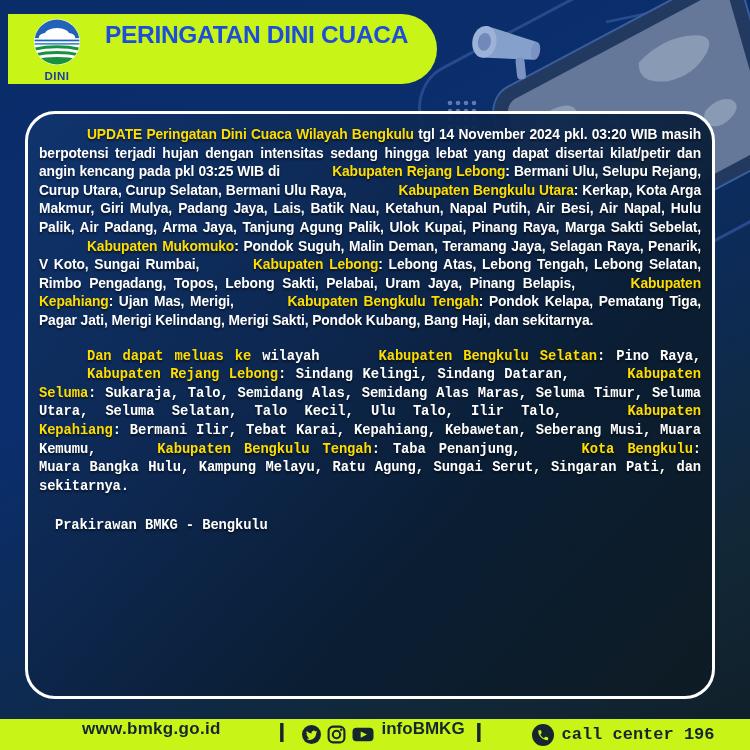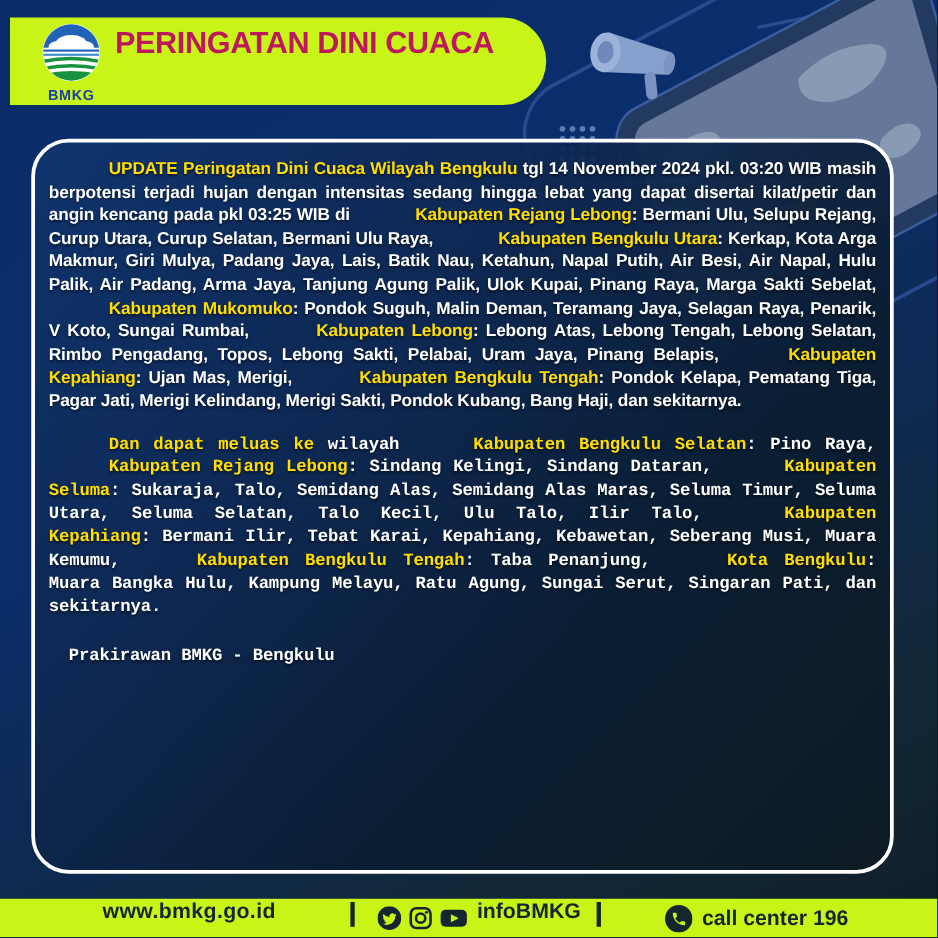--- a/index.html
+++ b/index.html
@@ -18,8 +18,8 @@
   .logo{position:absolute;left:20px;top:4px;width:58px;text-align:center;}
   .logo-text{font-weight:bold;font-size:11.5px;line-height:12px;color:#1d3da6;letter-spacing:.5px;}
   .title{
-    position:absolute;left:84px;right:16px;top:7px;text-align:left;
-    font-weight:bold;font-size:24.5px;line-height:28.5px;color:#be185d;letter-spacing:-.3px;
+    position:absolute;left:84px;right:16px;top:7px;text-align:center;
+    font-weight:bold;font-size:24.5px;line-height:28.5px;color:#1d4ed8;letter-spacing:-.3px;
   }
   
   .panel{

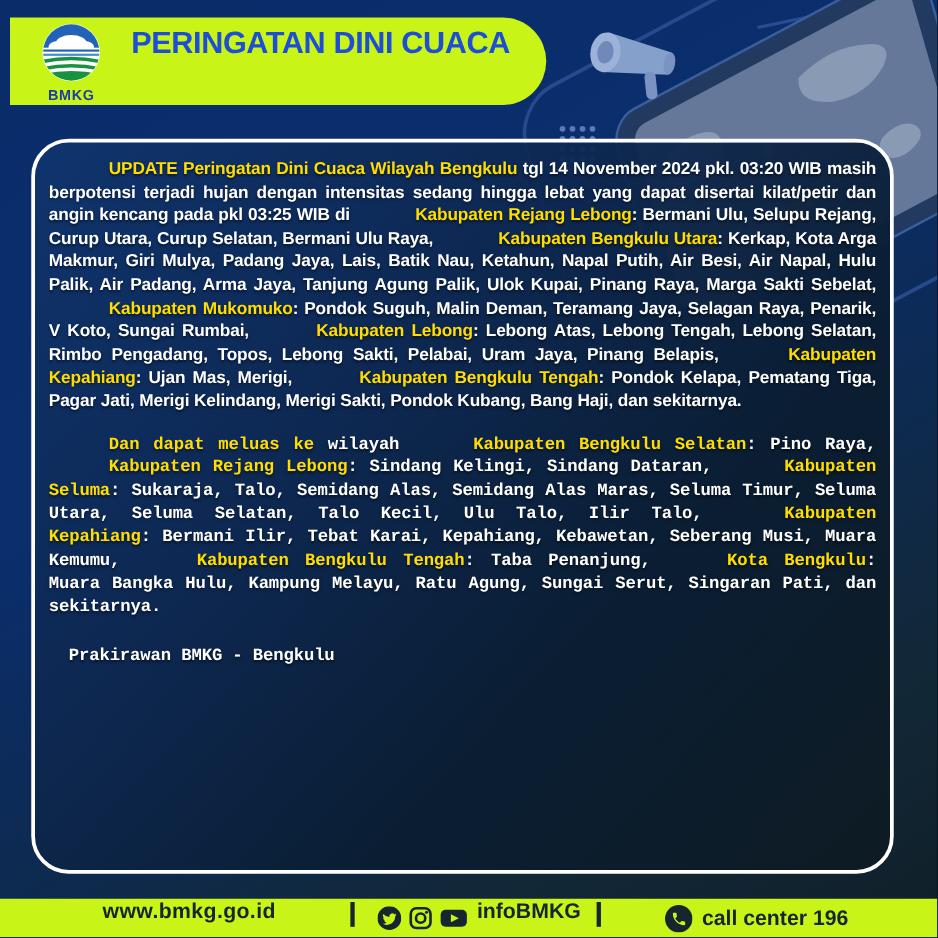--- a/index.html
+++ b/index.html
@@ -135,7 +135,7 @@
           <path d="M1 43 Q25 38 49 43 L49 49 L1 49 Z" fill="#18923f"></path>
         </g>
       </svg>
-      <div class="logo-text">BMKG</div>
+      <div class="logo-text">DINI</div>
     </div>
     <div class="title">
       <div>PERINGATAN DINI CUACA</div>

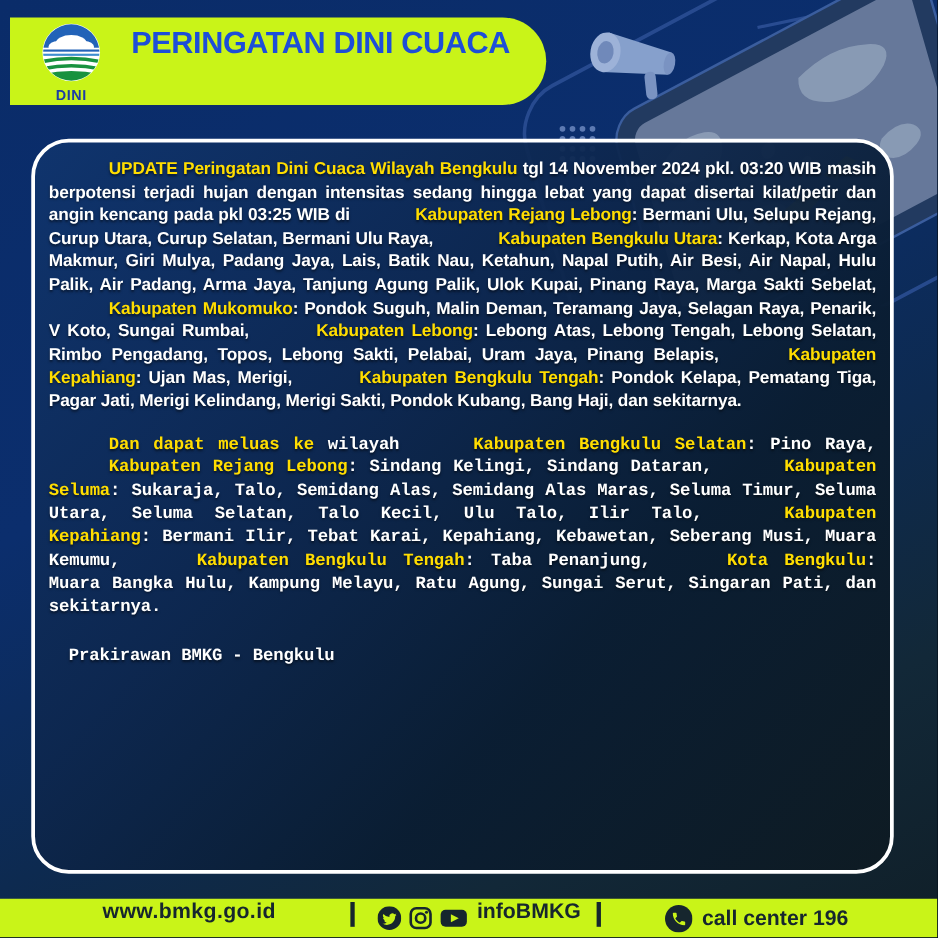--- a/index.html
+++ b/index.html
@@ -46,7 +46,7 @@
   .fdiv.d2{margin-left:11px;}
   .icons{display:flex;align-items:center;gap:6px;margin-left:17px;}
   .handle{margin-left:8px;}
-  .call{display:flex;align-items:center;gap:8px;margin-left:50px;}
+  .call{display:flex;align-items:center;gap:8px;margin-left:50px;font-family:Liberation Mono, monospace;}
 </style>
 </head>
 <body>

